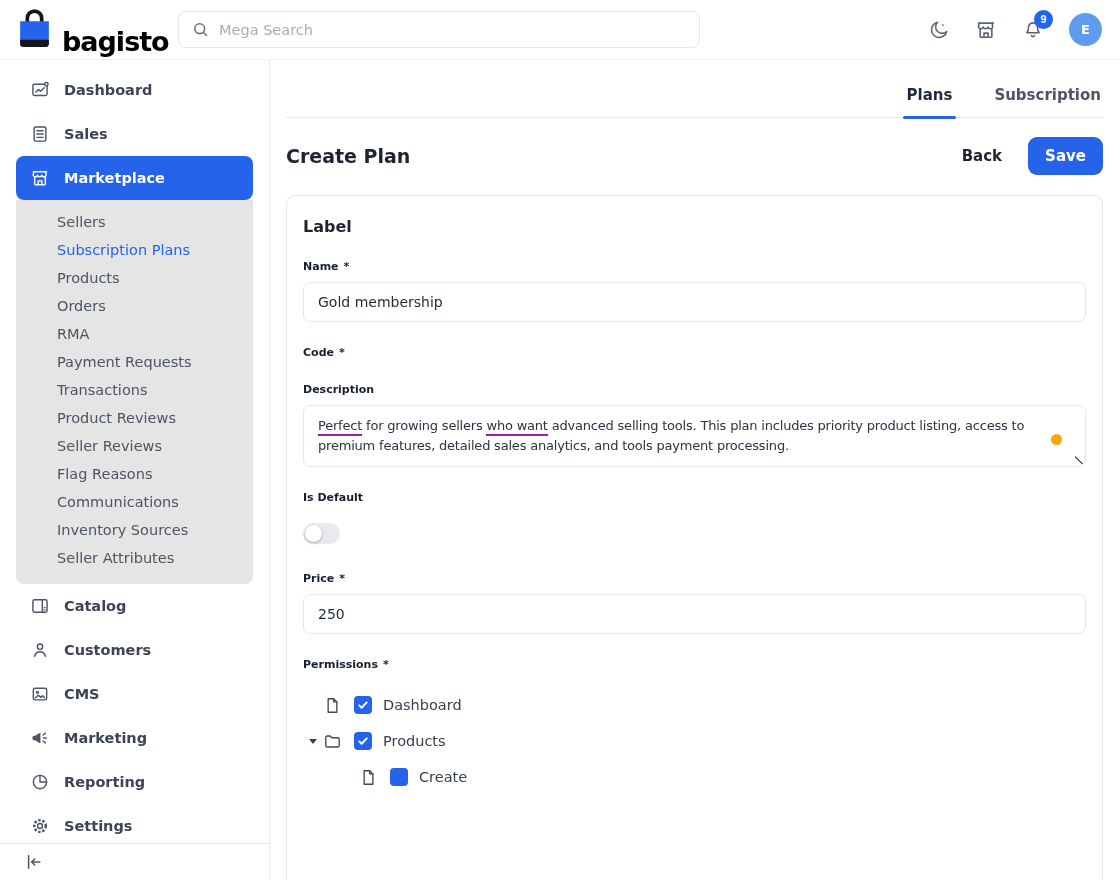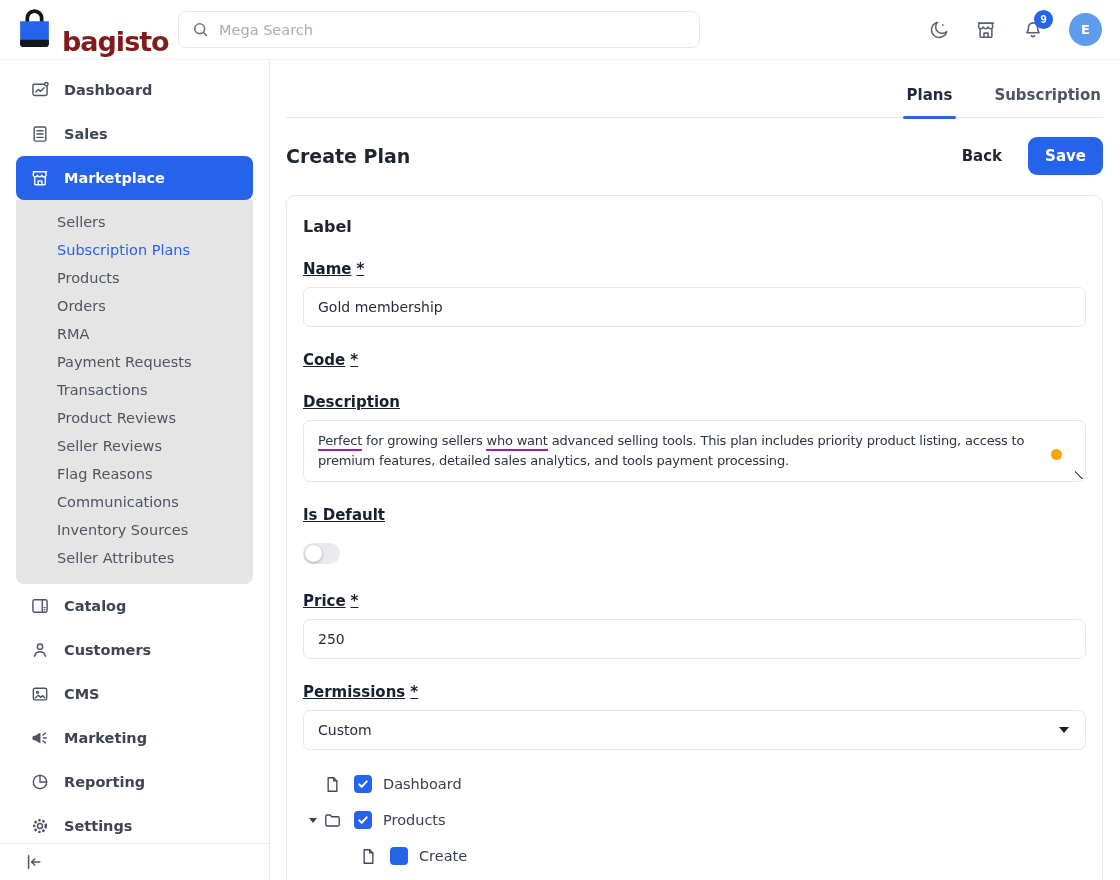--- a/index.html
+++ b/index.html
@@ -12,7 +12,7 @@
   .topbar { height:60px; flex:0 0 60px; display:flex; align-items:center;
     padding:0 18px 0 16px; border-bottom:1px solid #f0f1f3; background:#fff; }
   .logo { display:flex; align-items:center; gap:9px; width:162px; }
-  .brand-text { font-size:27px; font-weight:800; color:#7f1d1d; letter-spacing:-1px;margin-top:23px; }
+  .brand-text { font-size:27px; font-weight:800; color:#000000; letter-spacing:-1px;margin-top:23px; }
   .search { position:relative; width:522px; }
   .search input { width:100%; height:37px; border:1px solid #e5e7eb; border-radius:8px;
     padding:0 12px 0 40px; font-size:14.5px; color:#374151; outline:none;

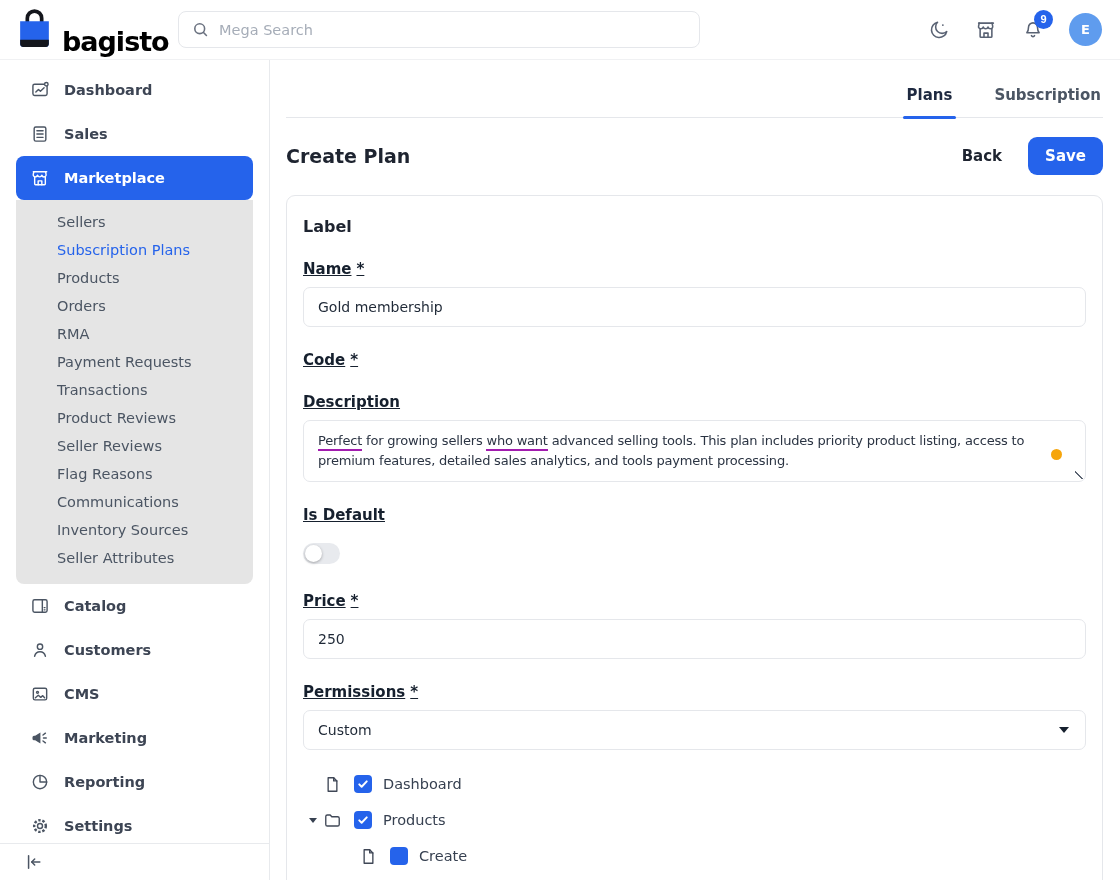--- a/index.html
+++ b/index.html
@@ -69,8 +69,8 @@
   .card { margin-top:19px; border:1px solid #e5e7eb; border-radius:9px;
     padding:4px 16px 20px; background:#fff; height:760px; }
   .section-title { font-size:16px; font-weight:700; color:#1e2430; margin-top:17px; }
-  .field-label { display:flex; gap:5px; margin:24px 0 9px; font-size:15px;
-    font-weight:600; color:#16202e;text-decoration:underline; }
+  .field-label { display:flex; gap:5px; margin:24px 0 9px; font-size:11px;
+    font-weight:600; color:#16202e; }
   .req { color:#16202e; }
   .text-input { width:100%; height:40px; border:1px solid #e5e7eb; border-radius:7px;
     padding:0 14px; font-size:14px; color:#1f2937; background:#fff; outline:none;

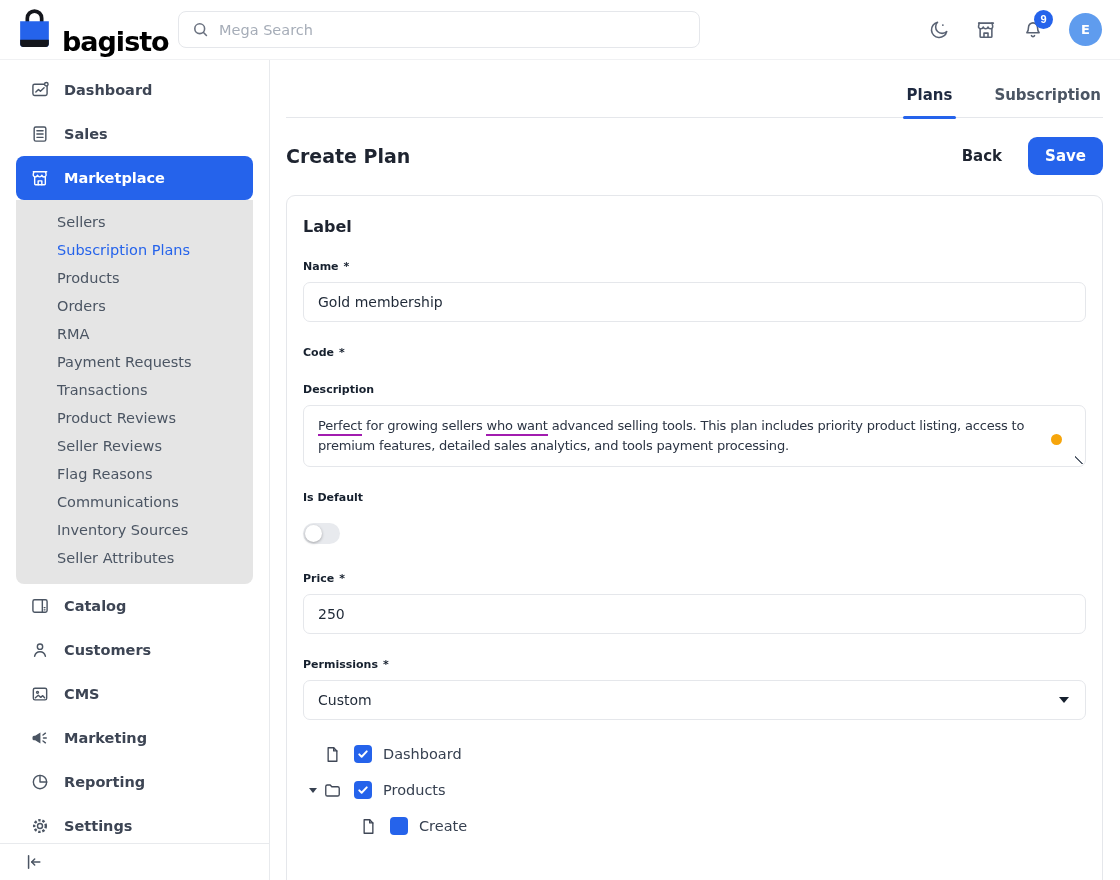--- a/index.html
+++ b/index.html
@@ -360,10 +360,6 @@
           <span>Permissions</span>
           <span class="req">*</span>
         </div>
-        <div class="select-box">
-          <span>Custom</span>
-          <span class="caret-down"></span>
-        </div>
 
         
         <div class="tree">

